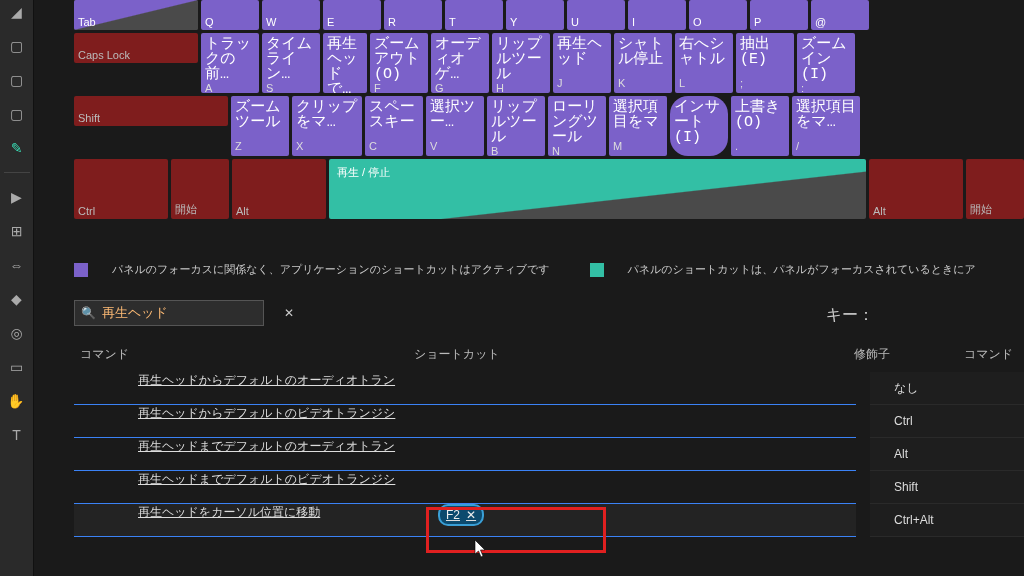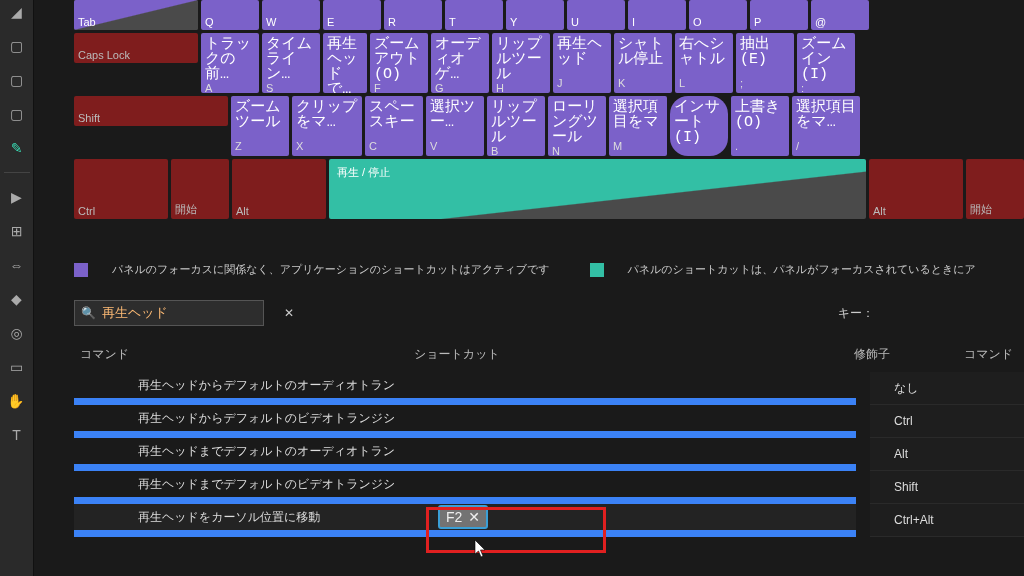--- a/index.html
+++ b/index.html
@@ -127,7 +127,7 @@
     position: absolute;
     right: 150px;
     top: 305px;
-    font-size: 12px;
+    font-size: 16px;
     color: #ccc;
   }
   .headers {

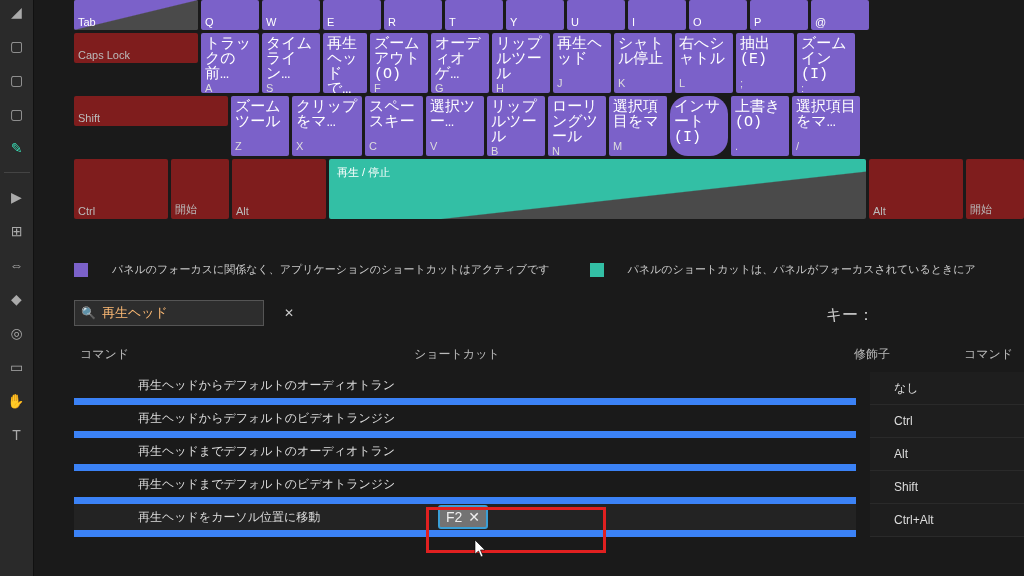--- a/index.html
+++ b/index.html
@@ -152,11 +152,12 @@
   .cmd-row {
     height: 33px;
     display: flex;
-    align-items: center;
-    border-bottom: 7px solid #3b82f6;
+    align-items: flex-start;
+    border-bottom: 1px solid #3b82f6;
     padding-left: 64px;
     font-size: 12px;
     color: #ddd;
+    text-decoration: underline;
   }
   .cmd-row.selected {
     background: #232323;

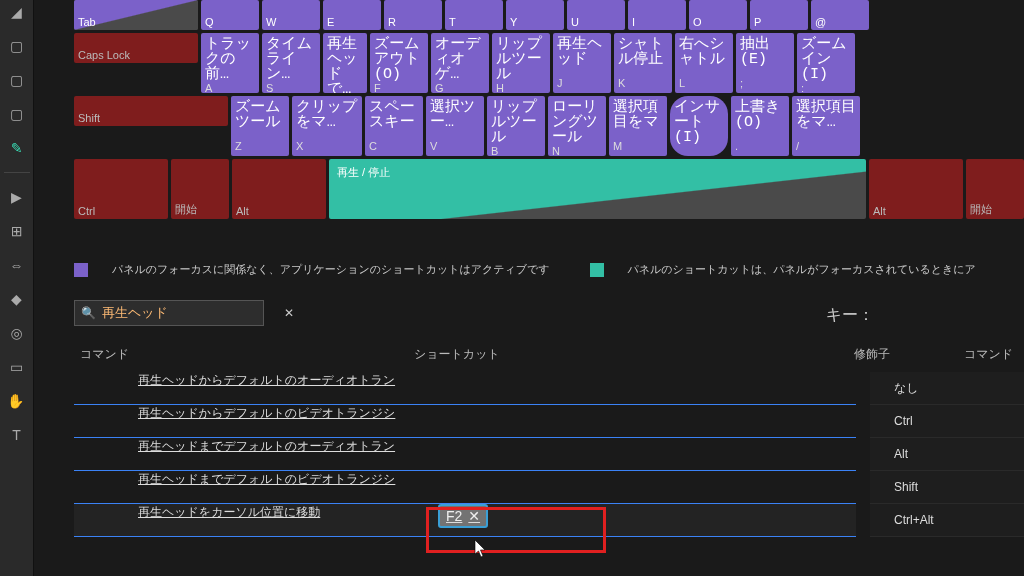--- a/index.html
+++ b/index.html
@@ -169,14 +169,14 @@
   }
   .shortcut-chip {
     border: 2px solid #3a9fd6;
-    border-radius: 3px;
+    border-radius: 10px;
     padding: 2px 6px;
     display: flex;
     align-items: center;
     gap: 6px;
-    font-size: 14px;
+    font-size: 12px;
     color: #eee;
-    background: #737373;
+    background: #0c4a6e;
   }
   .highlight-box {
     position: absolute;

